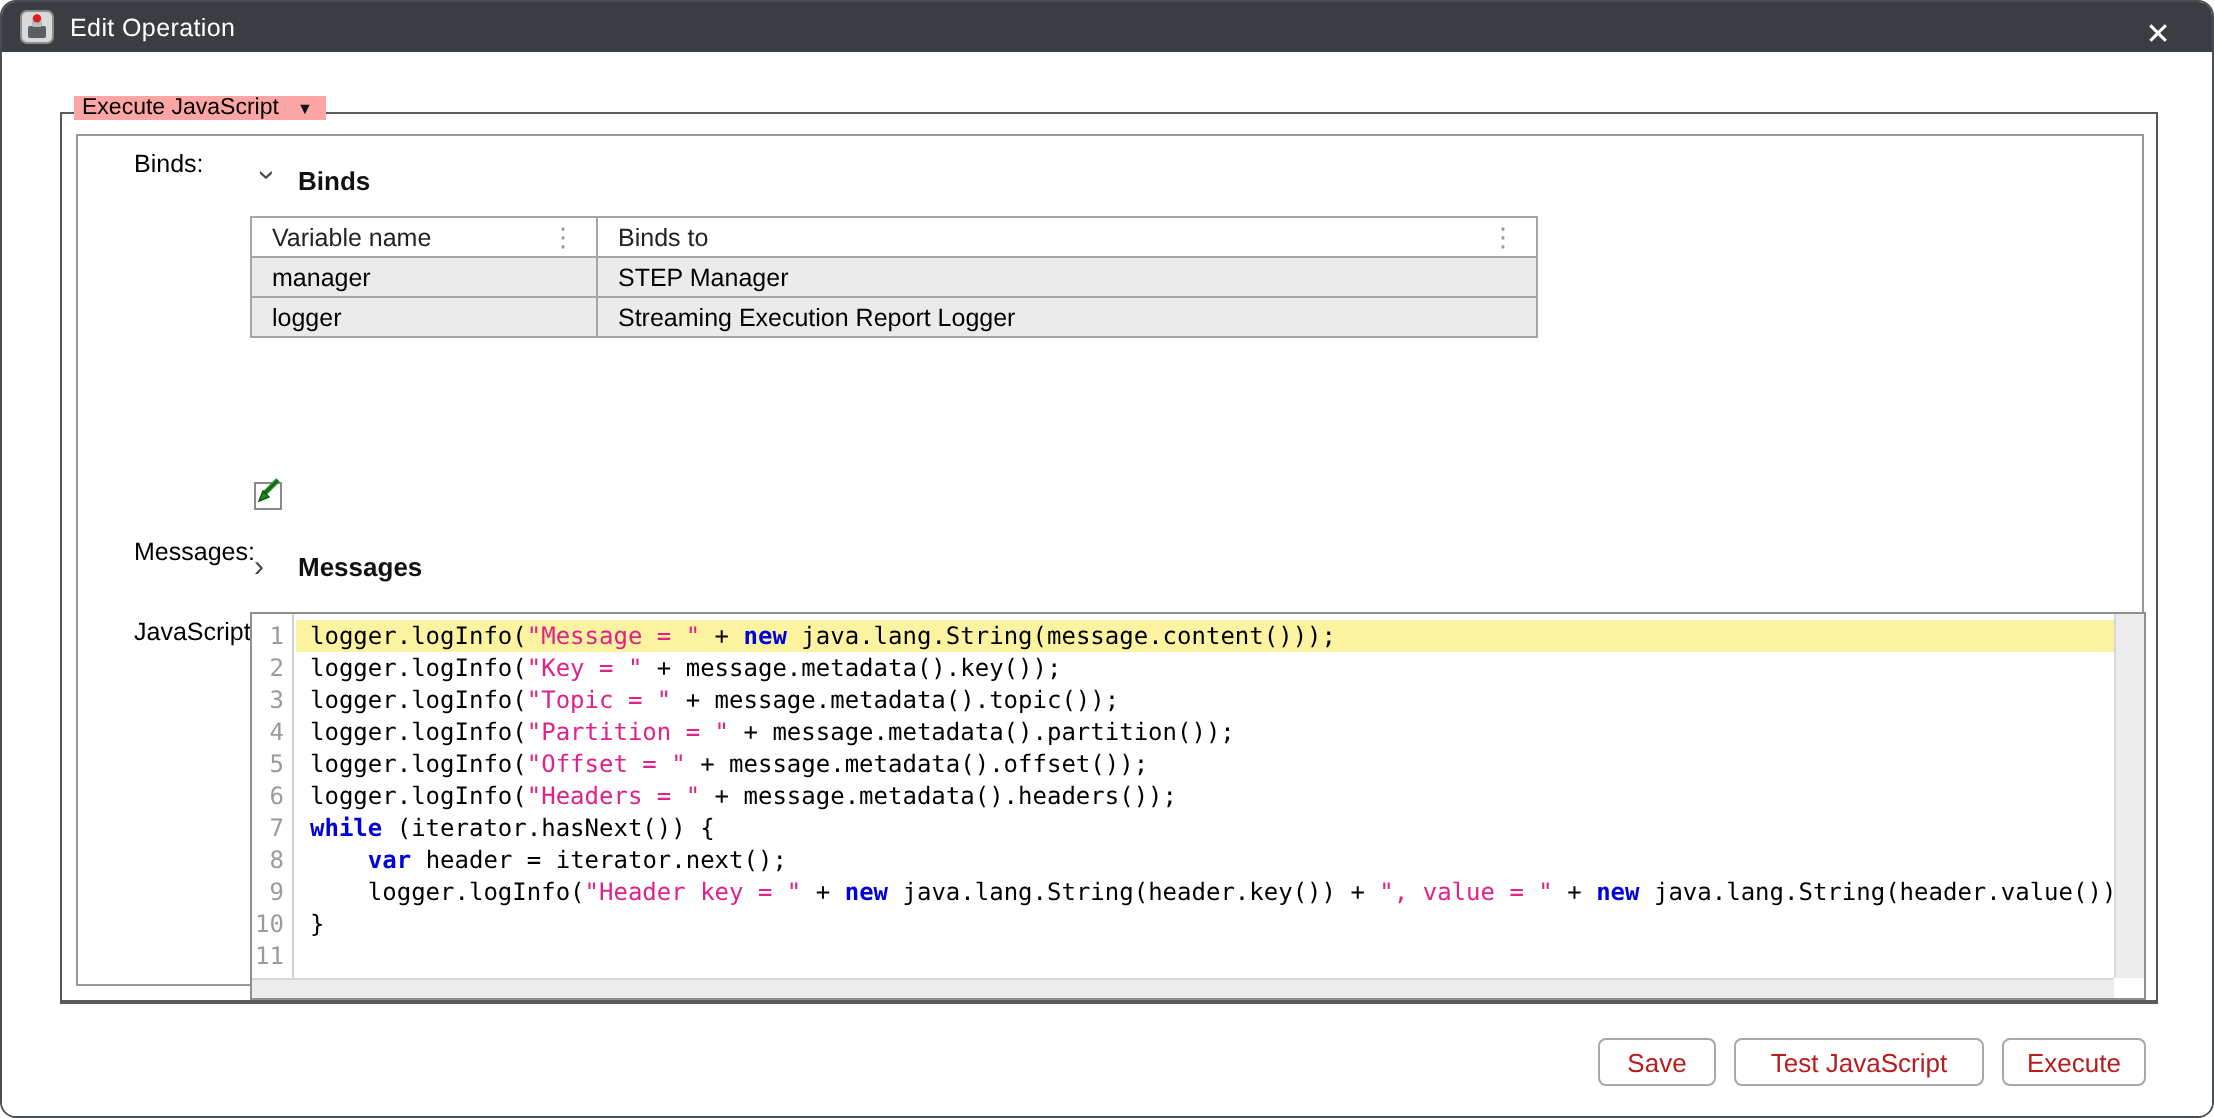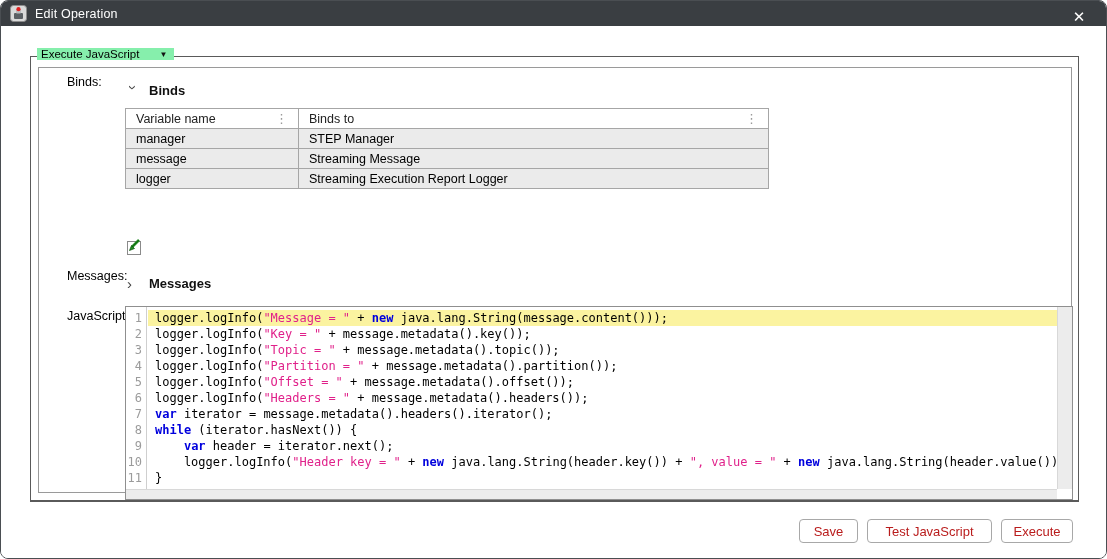--- a/index.html
+++ b/index.html
@@ -28,8 +28,8 @@
     border:1px solid #5a5a5a; border-bottom-width:2px; background:#fff;
   }
   .legend {
-    position:absolute; top:-9px; left:6px; background:#86efac; padding:0 7px 0 4px;
-    font-size:11.5px; color:#000; display:flex; align-items:center; gap:20px; cursor:pointer;
+    position:absolute; top:-9px; left:6px; background:#fca5a5; padding:0 7px 0 4px;
+    font-size:11.5px; color:#000; display:flex; align-items:center; gap:9px; cursor:pointer;
   }
   .legend .dd { font-size:8px; color:#111; }
   .inner-panel {

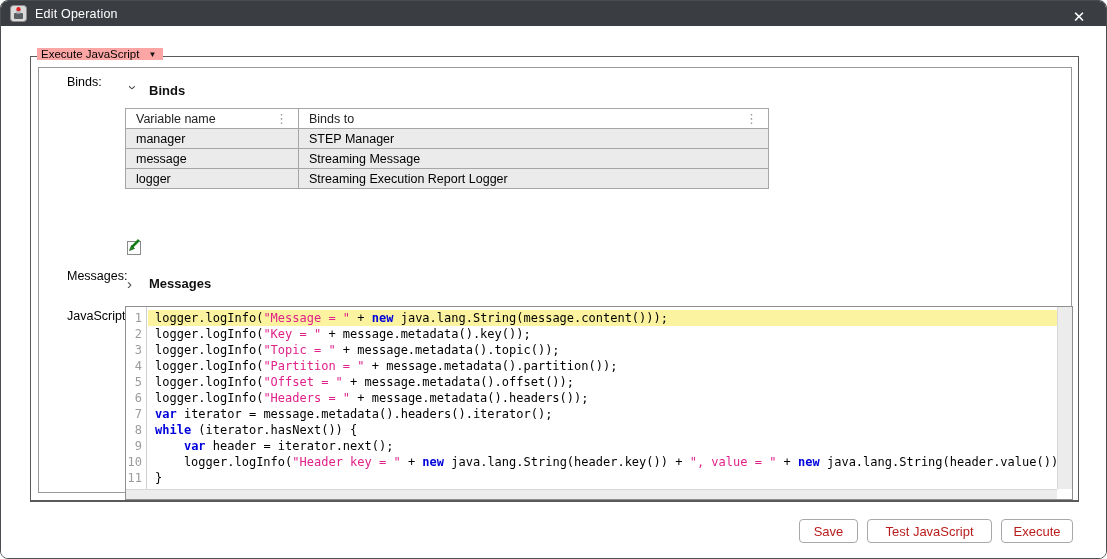--- a/index.html
+++ b/index.html
@@ -156,10 +156,6 @@
             <tr>
               <td>manager</td>
               <td>STEP Manager</td>
-            </tr>
-            <tr>
-              <td>message</td>
-              <td>Streaming Message</td>
             </tr>
             <tr>
               <td>logger</td>

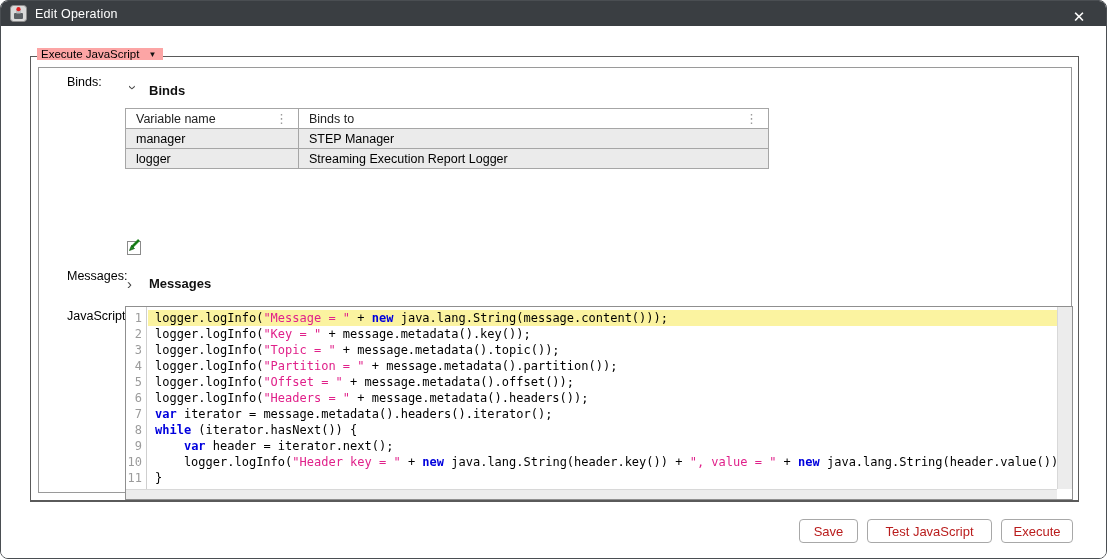--- a/index.html
+++ b/index.html
@@ -202,7 +202,6 @@
               <div class="cl"><span>logger.logInfo(</span><span class="s">"Partition = "</span><span> + message.metadata().partition());</span></div>
               <div class="cl"><span>logger.logInfo(</span><span class="s">"Offset = "</span><span> + message.metadata().offset());</span></div>
               <div class="cl"><span>logger.logInfo(</span><span class="s">"Headers = "</span><span> + message.metadata().headers());</span></div>
-              <div class="cl"><span class="k">var</span><span> iterator = message.metadata().headers().iterator();</span></div>
               <div class="cl"><span class="k">while</span><span> (iterator.hasNext()) {</span></div>
               <div class="cl"><span>    </span><span class="k">var</span><span> header = iterator.next();</span></div>
               <div class="cl"><span>    logger.logInfo(</span><span class="s">"Header key = "</span><span> + </span><span class="k">new</span><span> java.lang.String(header.key()) + </span><span class="s">", value = "</span><span> + </span><span class="k">new</span><span> java.lang.String(header.value()));</span></div>

